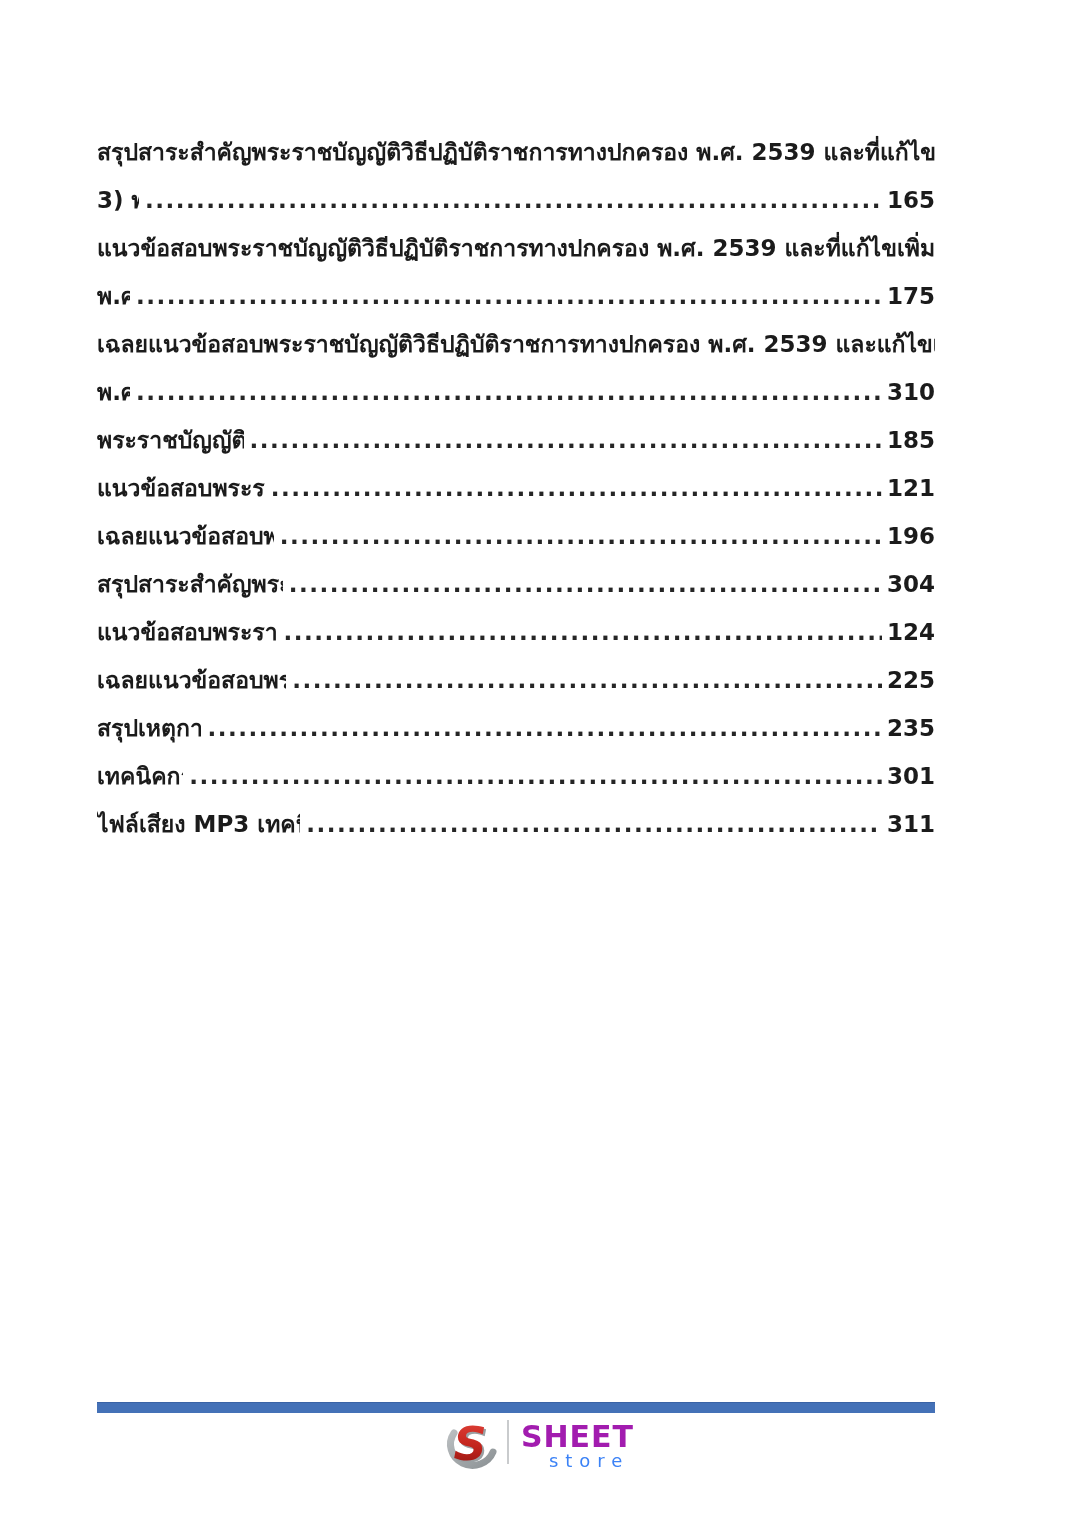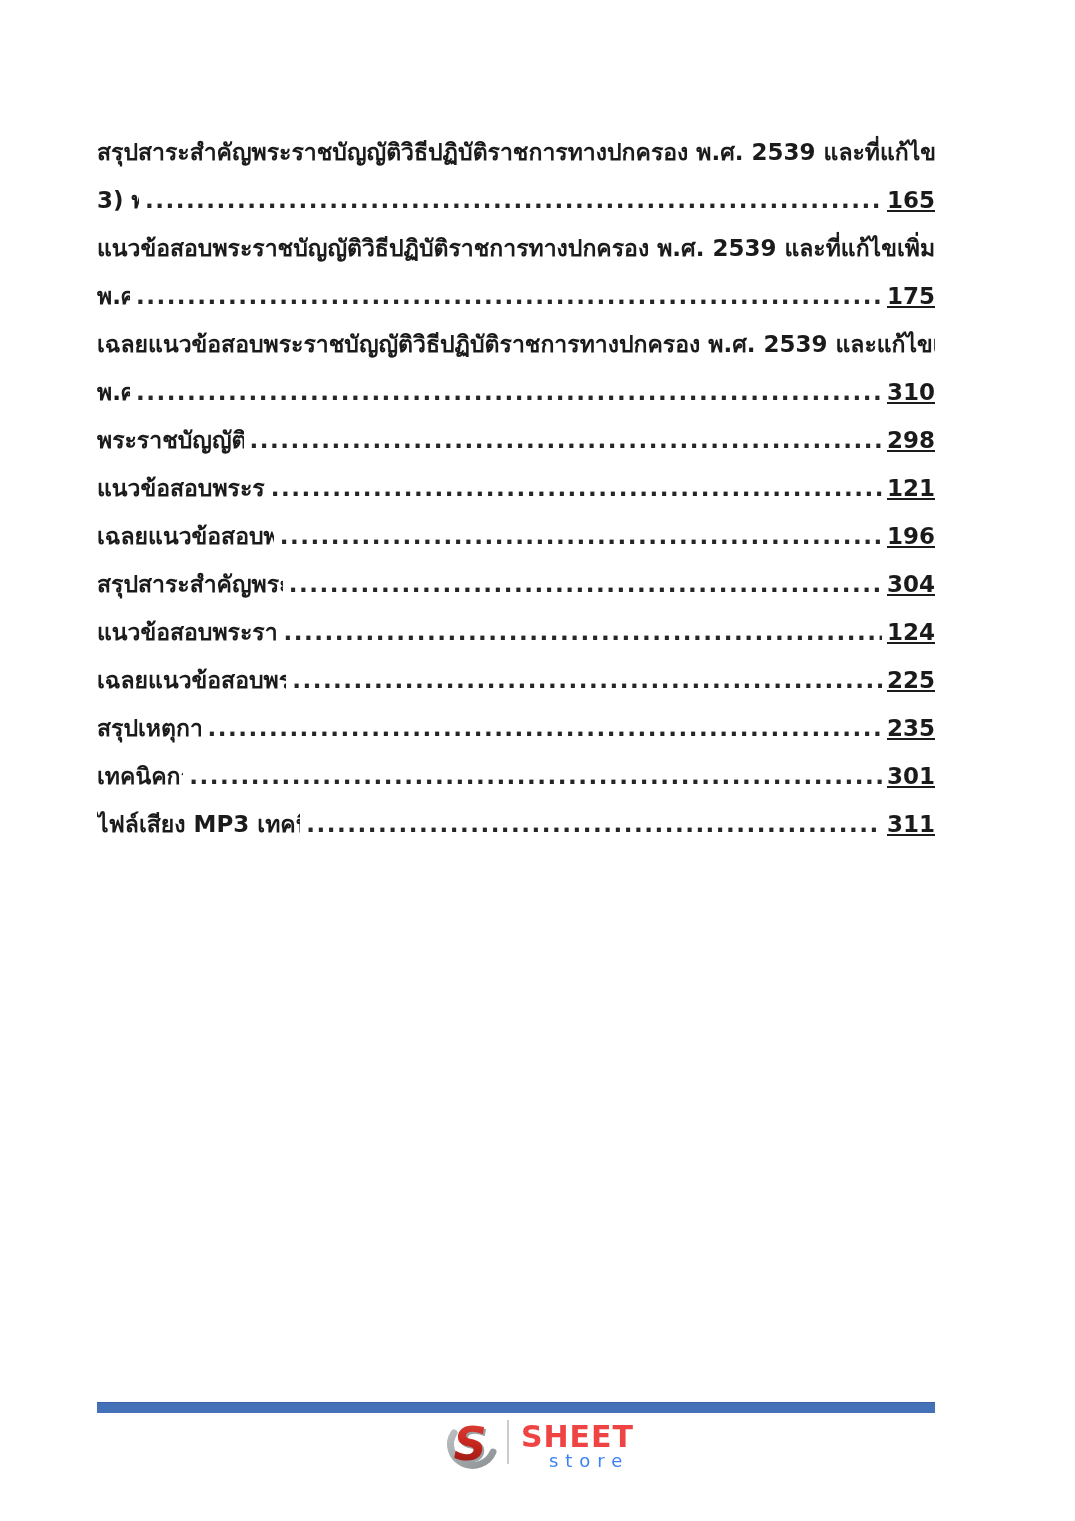--- a/index.html
+++ b/index.html
@@ -43,7 +43,7 @@
   .toc-dots::after {
     content: "........................................................................................................................................................................................................................................................................";
   }
-  .toc-page { flex: 0 0 auto; text-decoration: underline; }
+  .toc-page { flex: 0 0 auto; }
 
   .footer-bar {
     position: absolute;

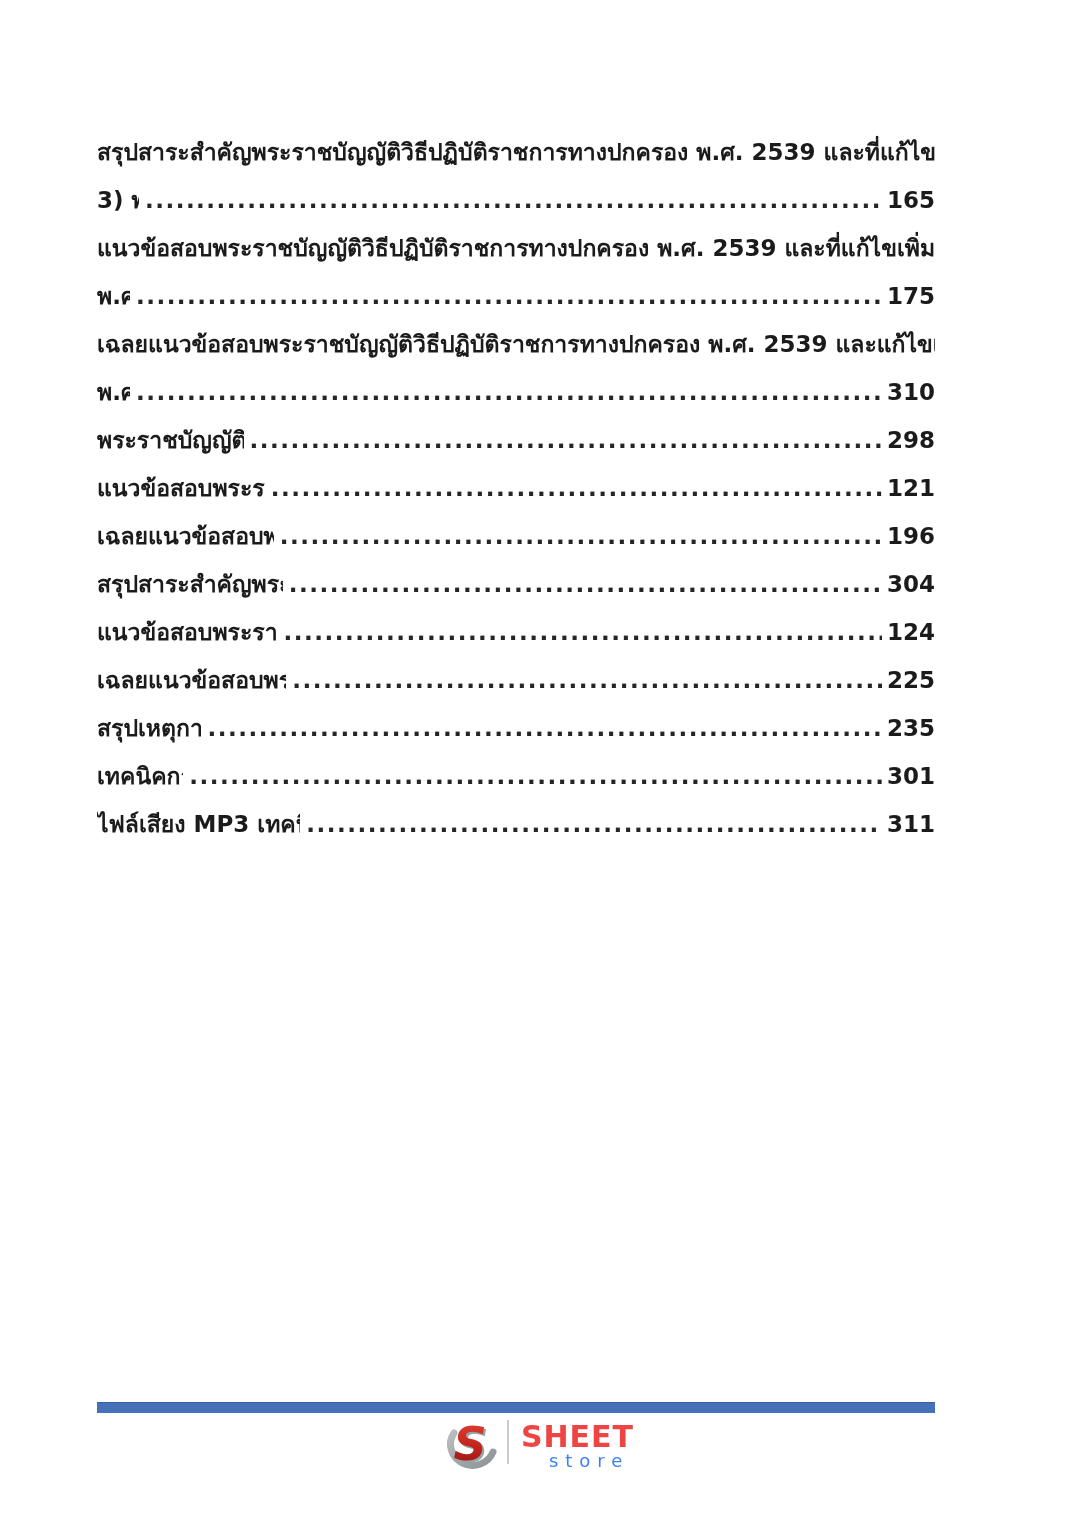--- a/index.html
+++ b/index.html
@@ -115,7 +115,7 @@
     <div class="toc-line">
       <span class="toc-text">พระราชบัญญัติความรับผิดทางละเมิดของเจ้าหน้าที่ พ.ศ. 2539</span>
       <span class="toc-dots"></span>
-      <span class="toc-page">298</span>
+      <span class="toc-page">185</span>
     </div>
     <div class="toc-line">
       <span class="toc-text">แนวข้อสอบพระราชบัญญัติความรับผิดทางละเมิดของเจ้าหน้าที่ พ.ศ. 2539</span>

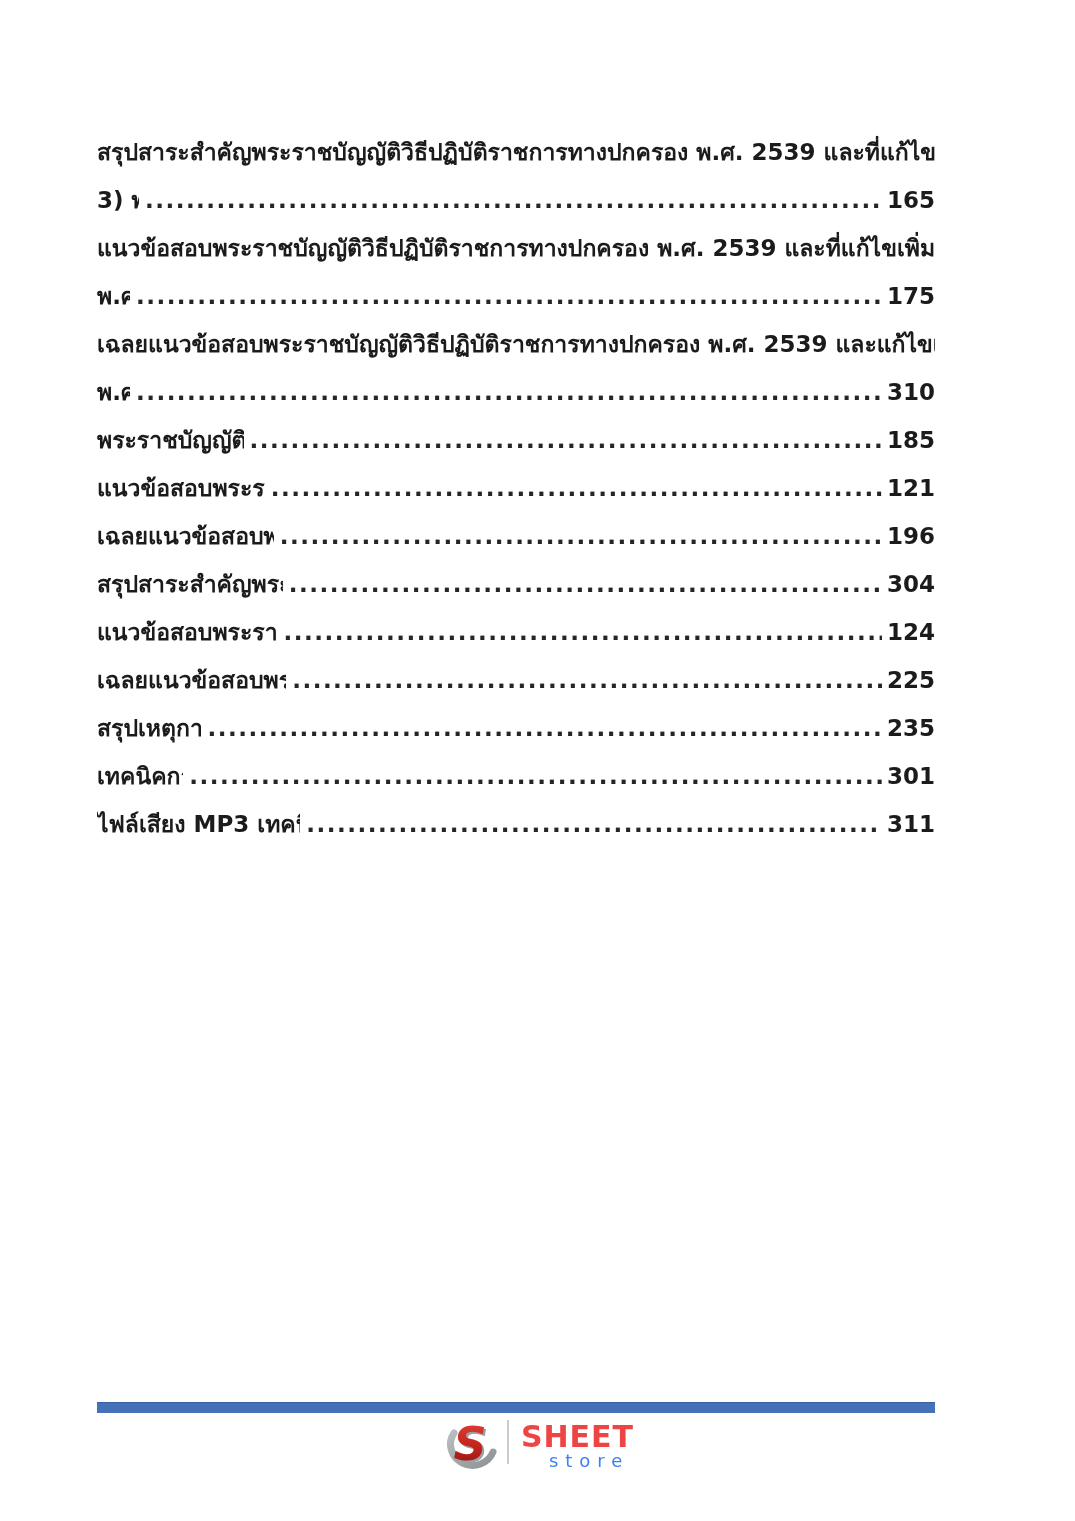--- a/index.html
+++ b/index.html
@@ -70,7 +70,7 @@
   .logo-name {
     font-size: 30px;
     font-weight: bold;
-    color: #ef4444;
+    color: #a21caf;
     letter-spacing: 1px;
     line-height: 32px;
     margin-top: 4px;

